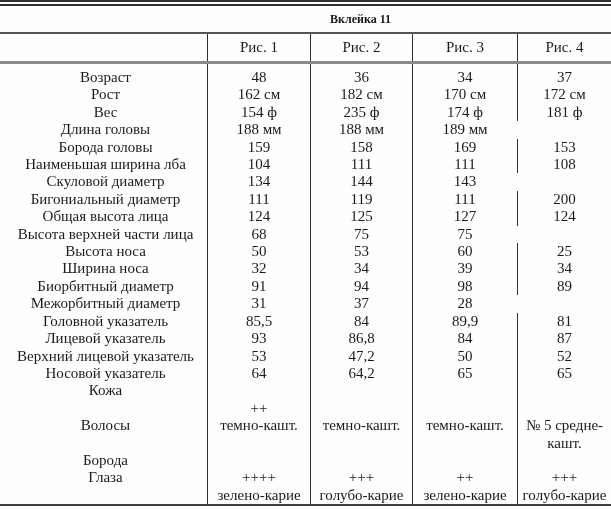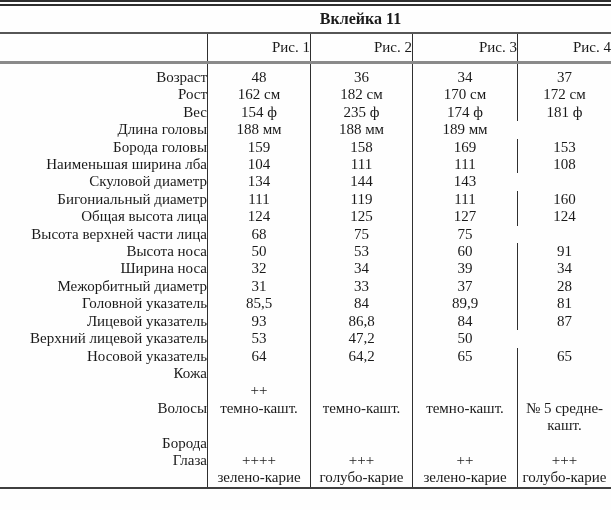--- a/index.html
+++ b/index.html
@@ -12,7 +12,7 @@
   .page { position: relative; width: 611px; height: 510px; background: #fefefe; overflow: hidden; }
 
   .dblrule { height: 6px; border-top: 2px solid #2f2f2f; border-bottom: 2px solid #2f2f2f; }
-  .title { height: 26px; line-height: 26px; font-size: 16px; font-weight: bold; text-align: center; padding-left: 100px; margin-left: 10px; }
+  .title { height: 26px; line-height: 26px; font-size: 12px; font-weight: bold; text-align: center; padding-left: 100px; margin-left: 10px; }
   .rule-a { border-top: 2px solid #565656; }
   .rule-b { border-top: 3px solid #8a8a8a; }
   .rule-c { border-top: 2px solid #3f3f3f; }

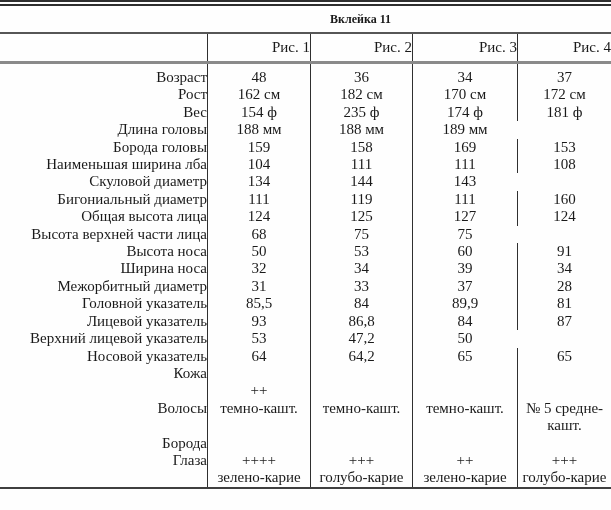--- a/index.html
+++ b/index.html
@@ -20,7 +20,7 @@
   .grid-row { display: grid; grid-template-columns: 207px 103px 102px 105px 94px; }
 
   .header { height: 27px; }
-  .header .hcell { font-size: 15px; line-height: 27px; text-align: right; border-left: 1.5px solid #2f2f2f; }
+  .header .hcell { font-size: 15px; line-height: 27px; text-align: center; border-left: 1.5px solid #2f2f2f; }
   .header .corner { border-left: none; }
 
   .tbody { font-size: 15px; line-height: 17.4px; }

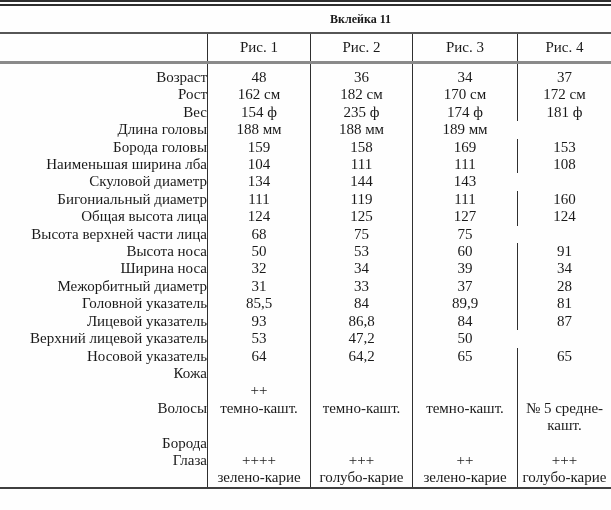--- a/index.html
+++ b/index.html
@@ -25,7 +25,7 @@
 
   .tbody { font-size: 15px; line-height: 17.4px; }
   .cell { border-left: 1.5px solid #2f2f2f; text-align: center; white-space: pre-line; }
-  .label { border-left: none; text-align: right; padding-left: 4px; white-space: normal; }
+  .label { border-left: none; text-align: center; padding-left: 4px; white-space: normal; }
   .row-first > div { padding-top: 5px; }
 </style>
 </head>

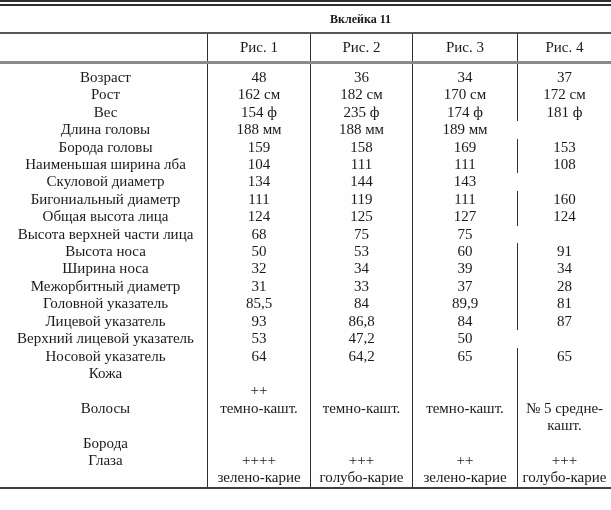--- a/index.html
+++ b/index.html
@@ -110,7 +110,7 @@
       <div class="cell">111</div>
       <div class="cell">119</div>
       <div class="cell">111</div>
-      <div class="cell">160</div>
+      <div class="cell">200</div>
     </div>
 
     <div class="grid-row">

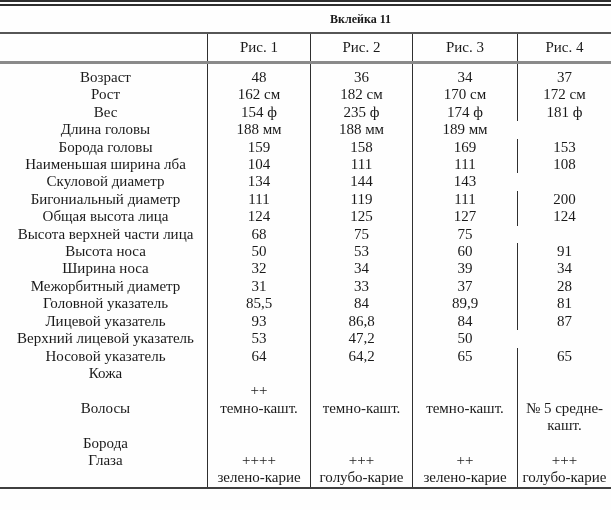--- a/index.html
+++ b/index.html
@@ -133,7 +133,7 @@
       <div class="cell">50</div>
       <div class="cell">53</div>
       <div class="cell">60</div>
-      <div class="cell">91</div>
+      <div class="cell">25</div>
     </div>
 
     <div class="grid-row">

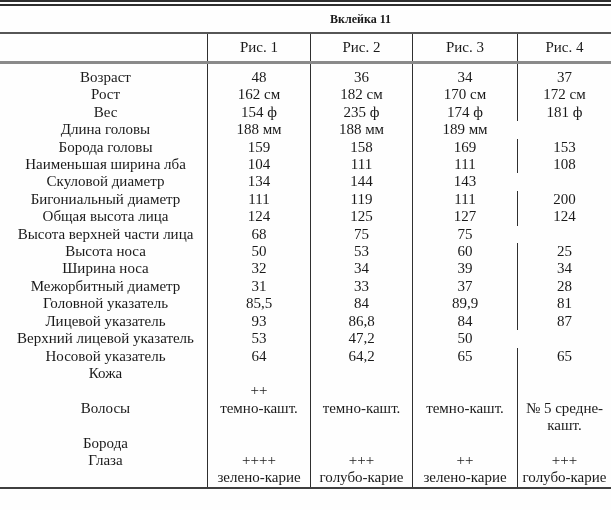--- a/index.html
+++ b/index.html
@@ -144,6 +144,13 @@
       <div class="cell">34</div>
     </div>
 
+    <div class="grid-row">
+      <div class="cell label">Биорбитный диаметр</div>
+      <div class="cell">91</div>
+      <div class="cell">94</div>
+      <div class="cell">98</div>
+      <div class="cell">89</div>
+    </div>
 
     <div class="grid-row">
       <div class="cell label">Межорбитный диаметр</div>

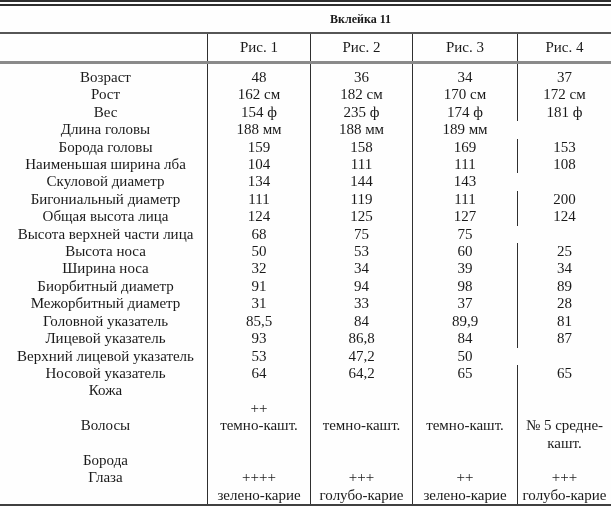--- a/index.html
+++ b/index.html
@@ -155,7 +155,6 @@
     <div class="grid-row">
       <div class="cell label">Межорбитный диаметр</div>
       <div class="cell">31</div>
-      <div class="cell">33</div>
       <div class="cell">37</div>
       <div class="cell">28</div>
     </div>

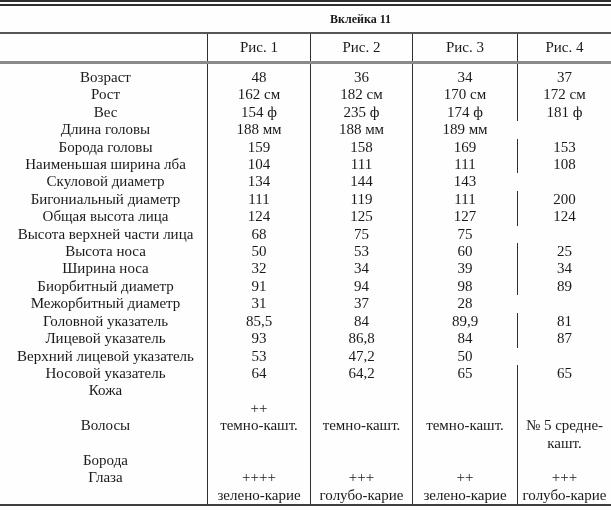--- a/index.html
+++ b/index.html
@@ -180,6 +180,7 @@
       <div class="cell">53</div>
       <div class="cell">47,2</div>
       <div class="cell">50</div>
+      <div class="cell">52</div>
     </div>
 
     <div class="grid-row">

